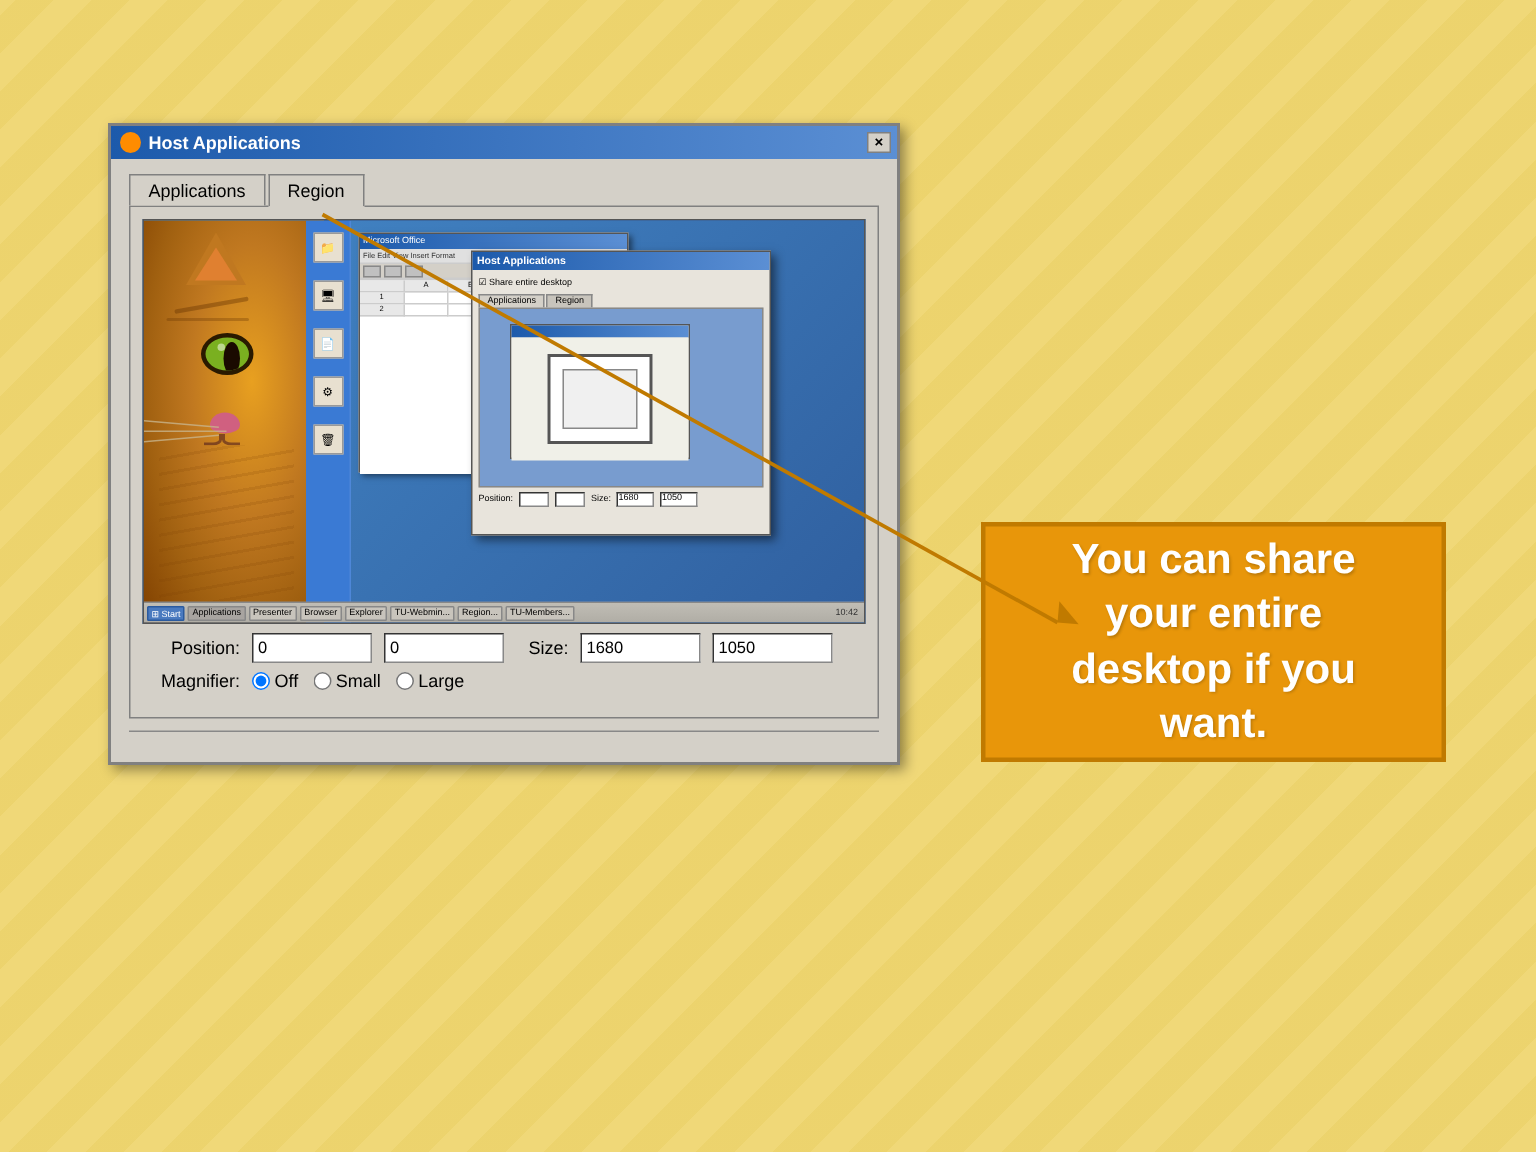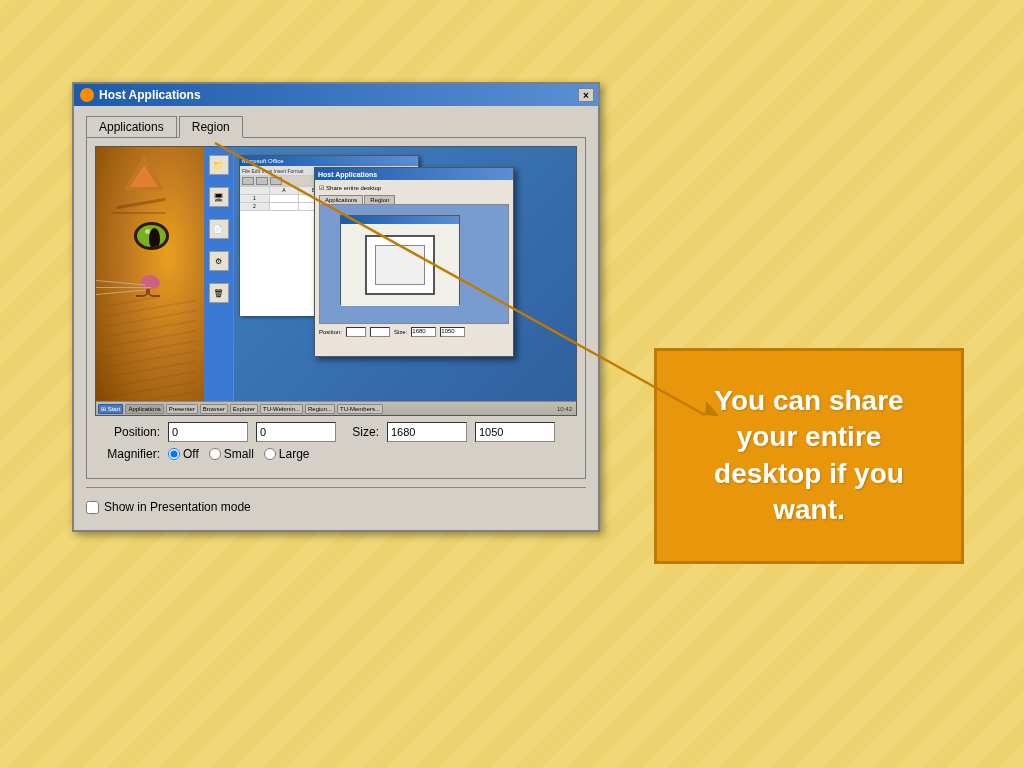--- a/index.html
+++ b/index.html
@@ -277,7 +277,7 @@
       width: 310px;
       background: #e8960a;
       border: 3px solid #c07a00;
-      padding: 32px 25px;
+      padding: 4px 25px;
       text-align: center;
     }
 

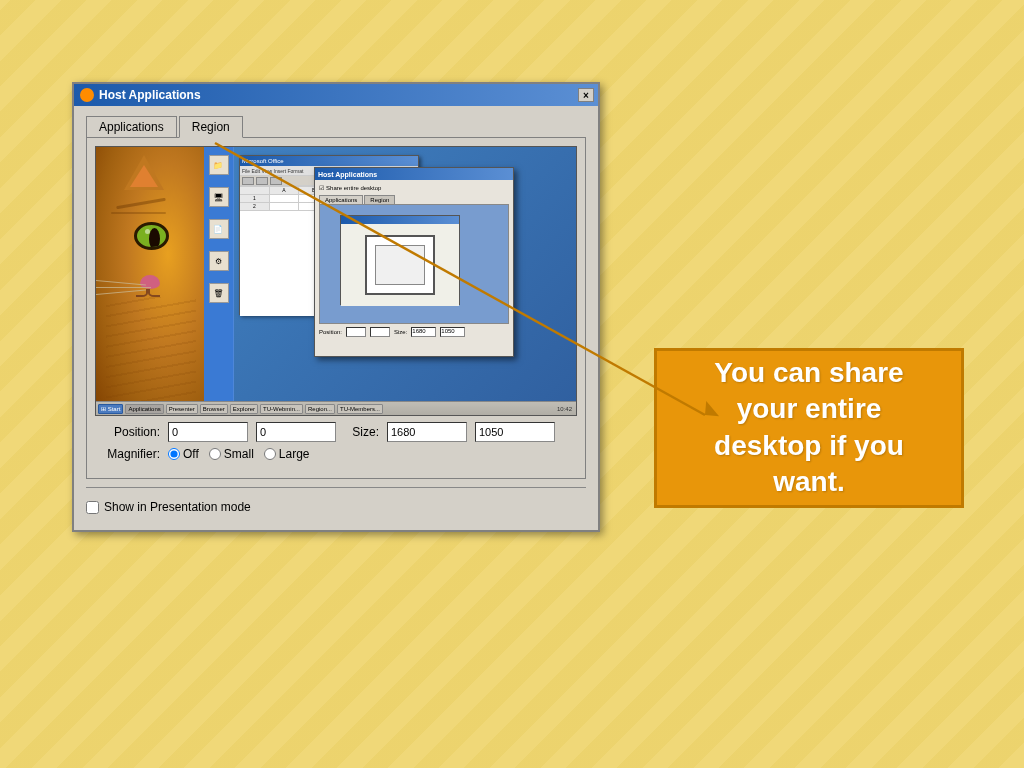--- a/index.html
+++ b/index.html
@@ -500,10 +500,6 @@
 
     <div class="separator"></div>
 
-    <div class="presentation-row">
-      <input type="checkbox" style="">
-      <span>Show in Presentation mode</span>
-    </div>
   </div>
 
 </div>

